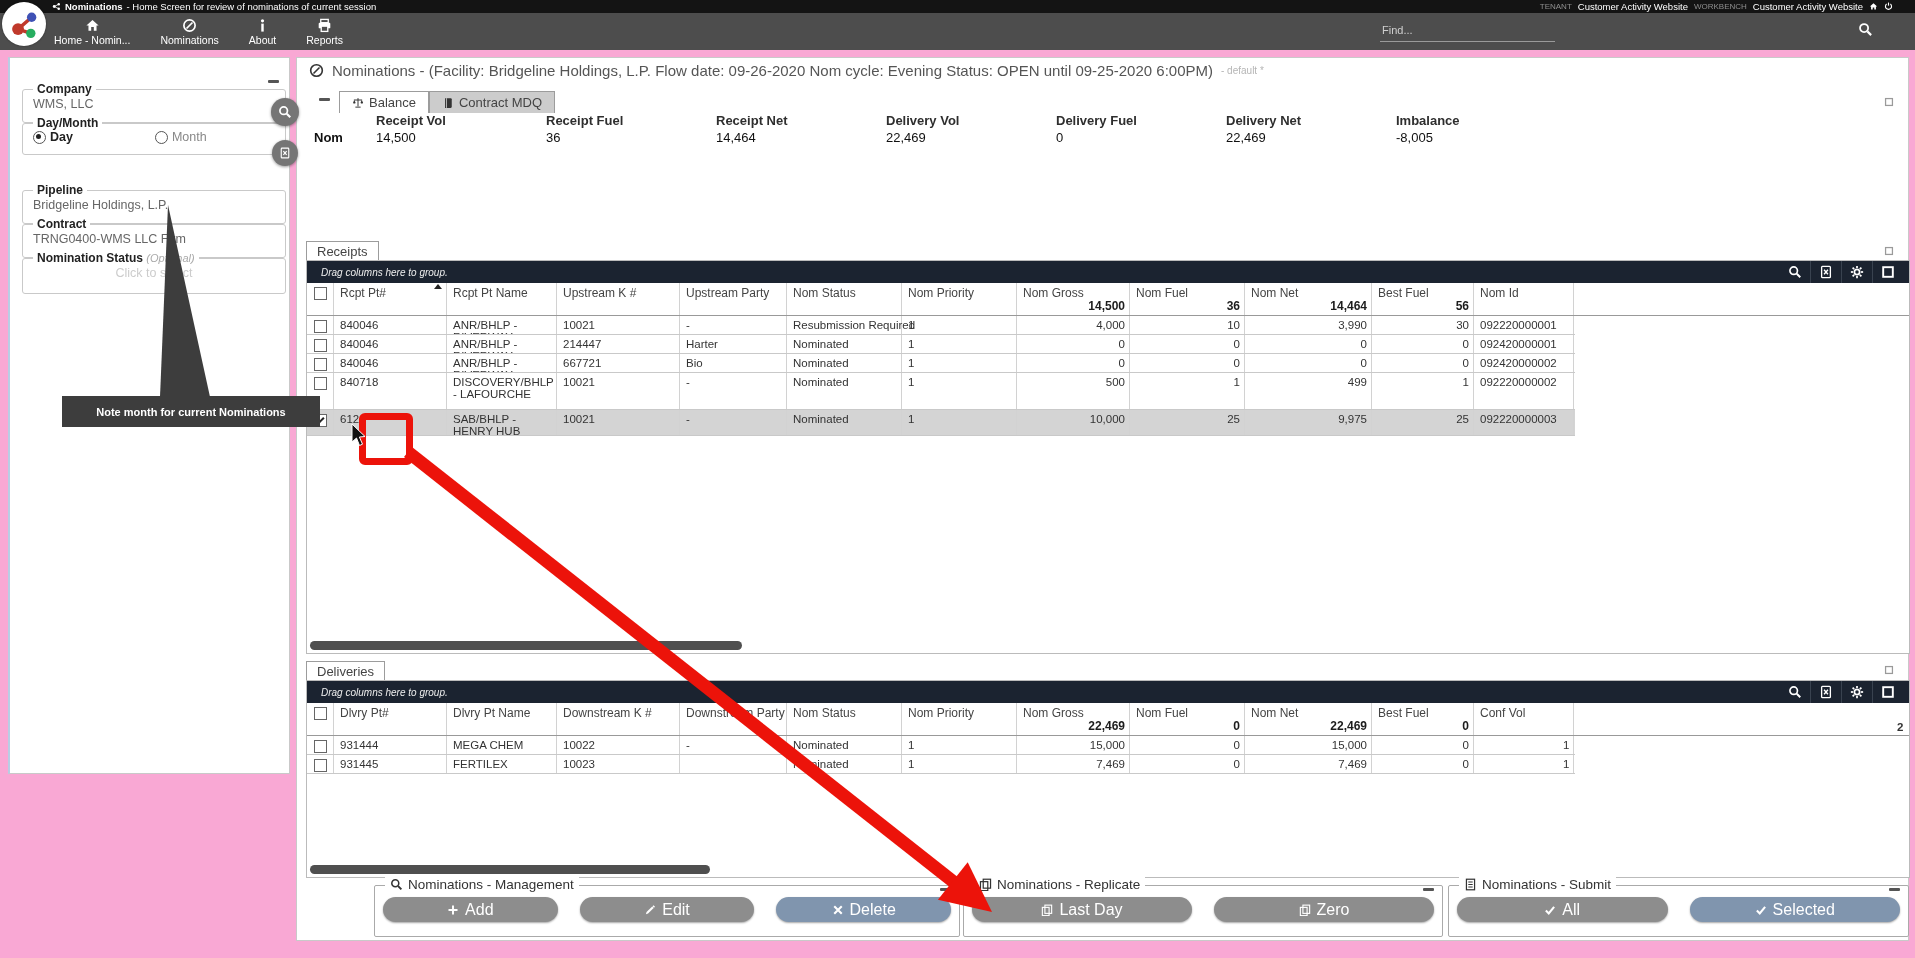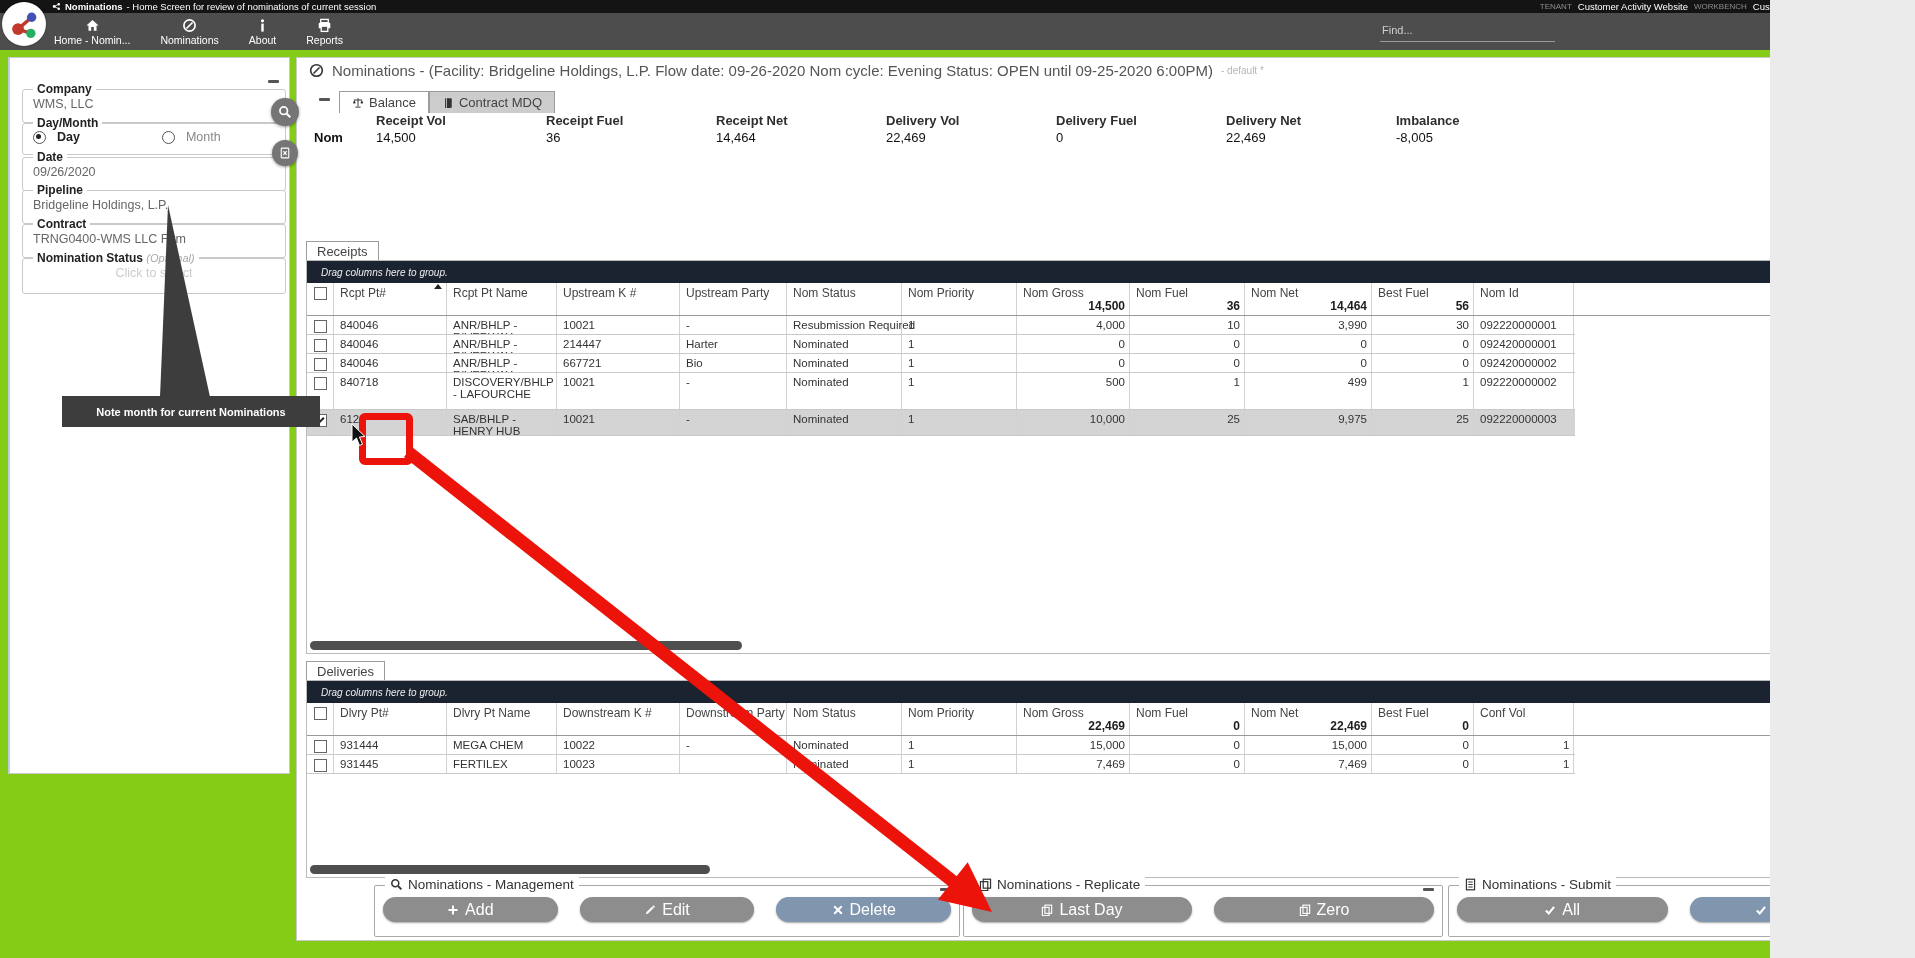--- a/index.html
+++ b/index.html
@@ -3,7 +3,7 @@
 <meta charset="utf-8">
 <style>
   html,body{margin:0;padding:0;background:#ebebeb;font-family:"Liberation Sans","DejaVu Sans",sans-serif;}
-  #page{position:relative;width:1770px;height:958px;background:#84cc16;overflow:hidden;}
+  #page{position:relative;width:1915px;height:958px;background:#f9a8d4;overflow:hidden;}
   
   #topbar{position:absolute;left:0;top:0;width:1915px;height:13px;background:#141414;color:#fff;
           font-size:9.5px;line-height:13px;white-space:nowrap;z-index:20;}

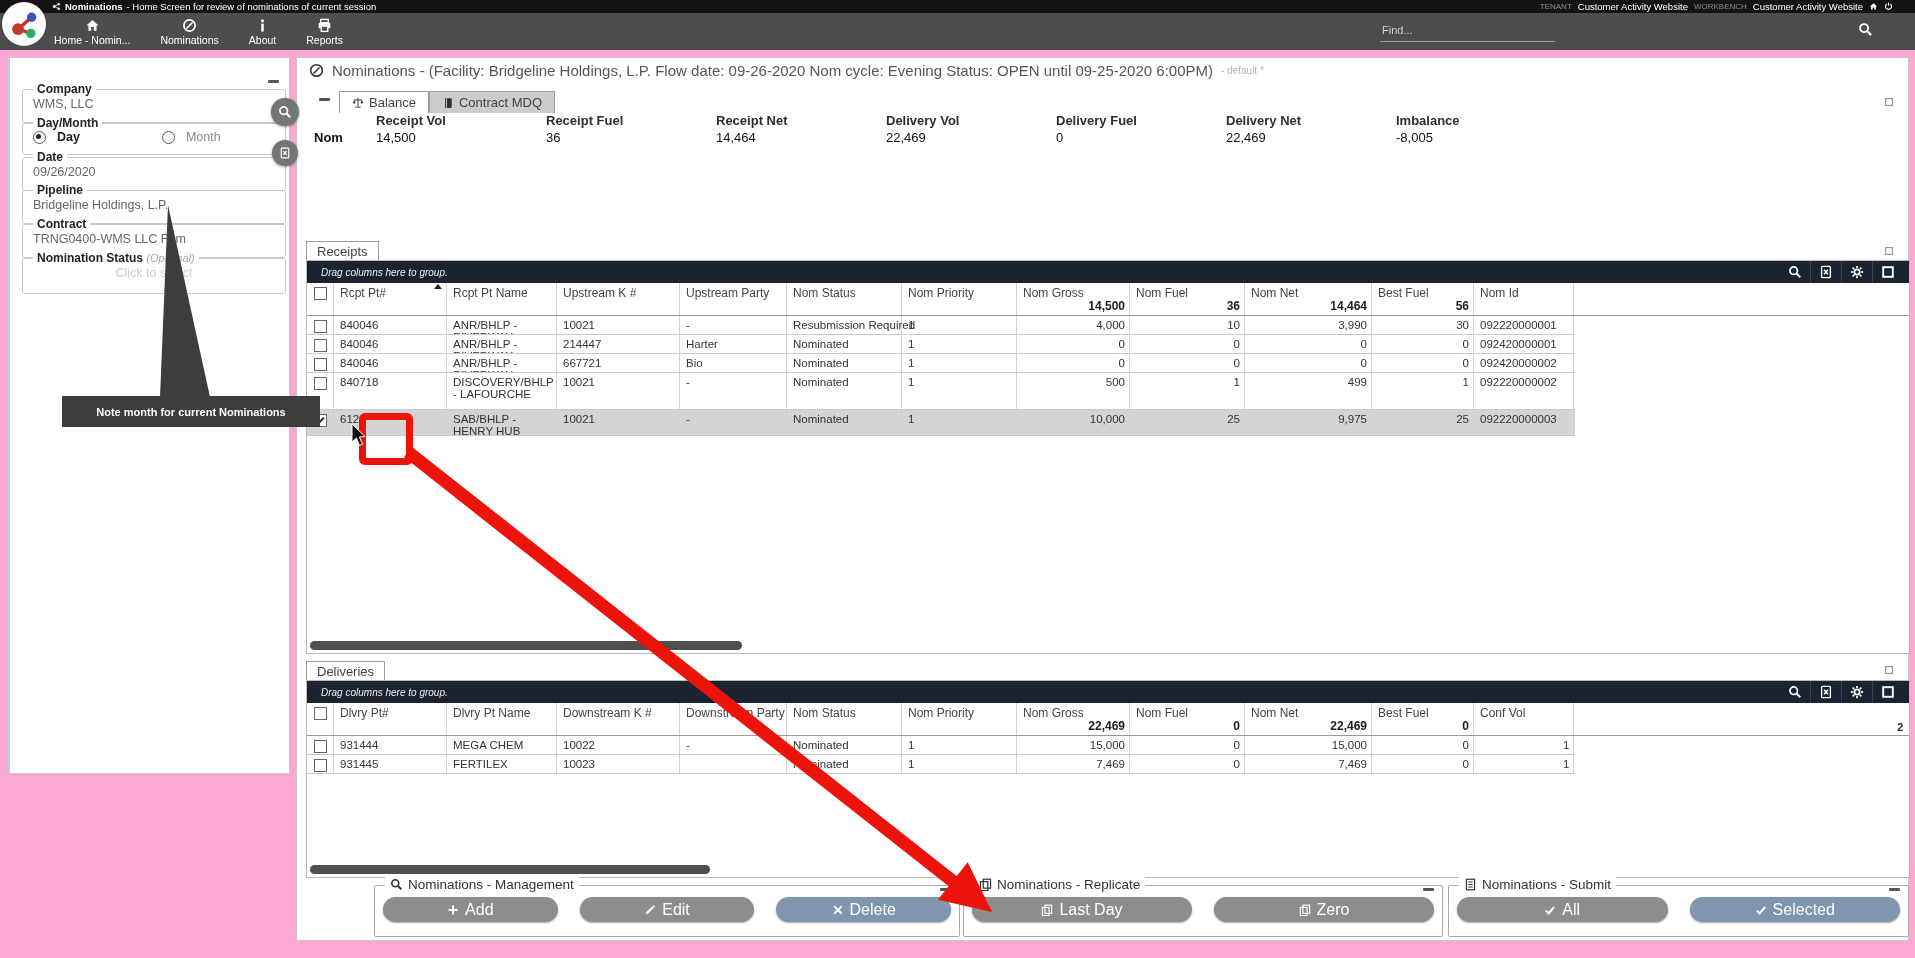--- a/index.html
+++ b/index.html
@@ -35,7 +35,7 @@
   .fld-opt{font-weight:normal;font-style:italic;color:#aaa;font-size:11px;}
   .fld-val{padding:7px 10px 5px 10px;font-size:12.5px;color:#666;}
   .fld-ph{text-align:center;color:#ccc;}
-  .radio{display:inline-flex;align-items:center;gap:11px;font-size:12.5px;}
+  .radio{display:inline-flex;align-items:center;gap:4px;font-size:12.5px;}
   .rdot{width:11px;height:11px;border:1px solid #555;border-radius:50%;display:inline-block;position:relative;}
   .rdot.sel::after{content:"";position:absolute;left:2px;top:2px;width:5px;height:5px;border-radius:50%;background:#222;}
   .fab{position:absolute;border-radius:50%;background:#757575;color:#fff;display:flex;align-items:center;justify-content:center;

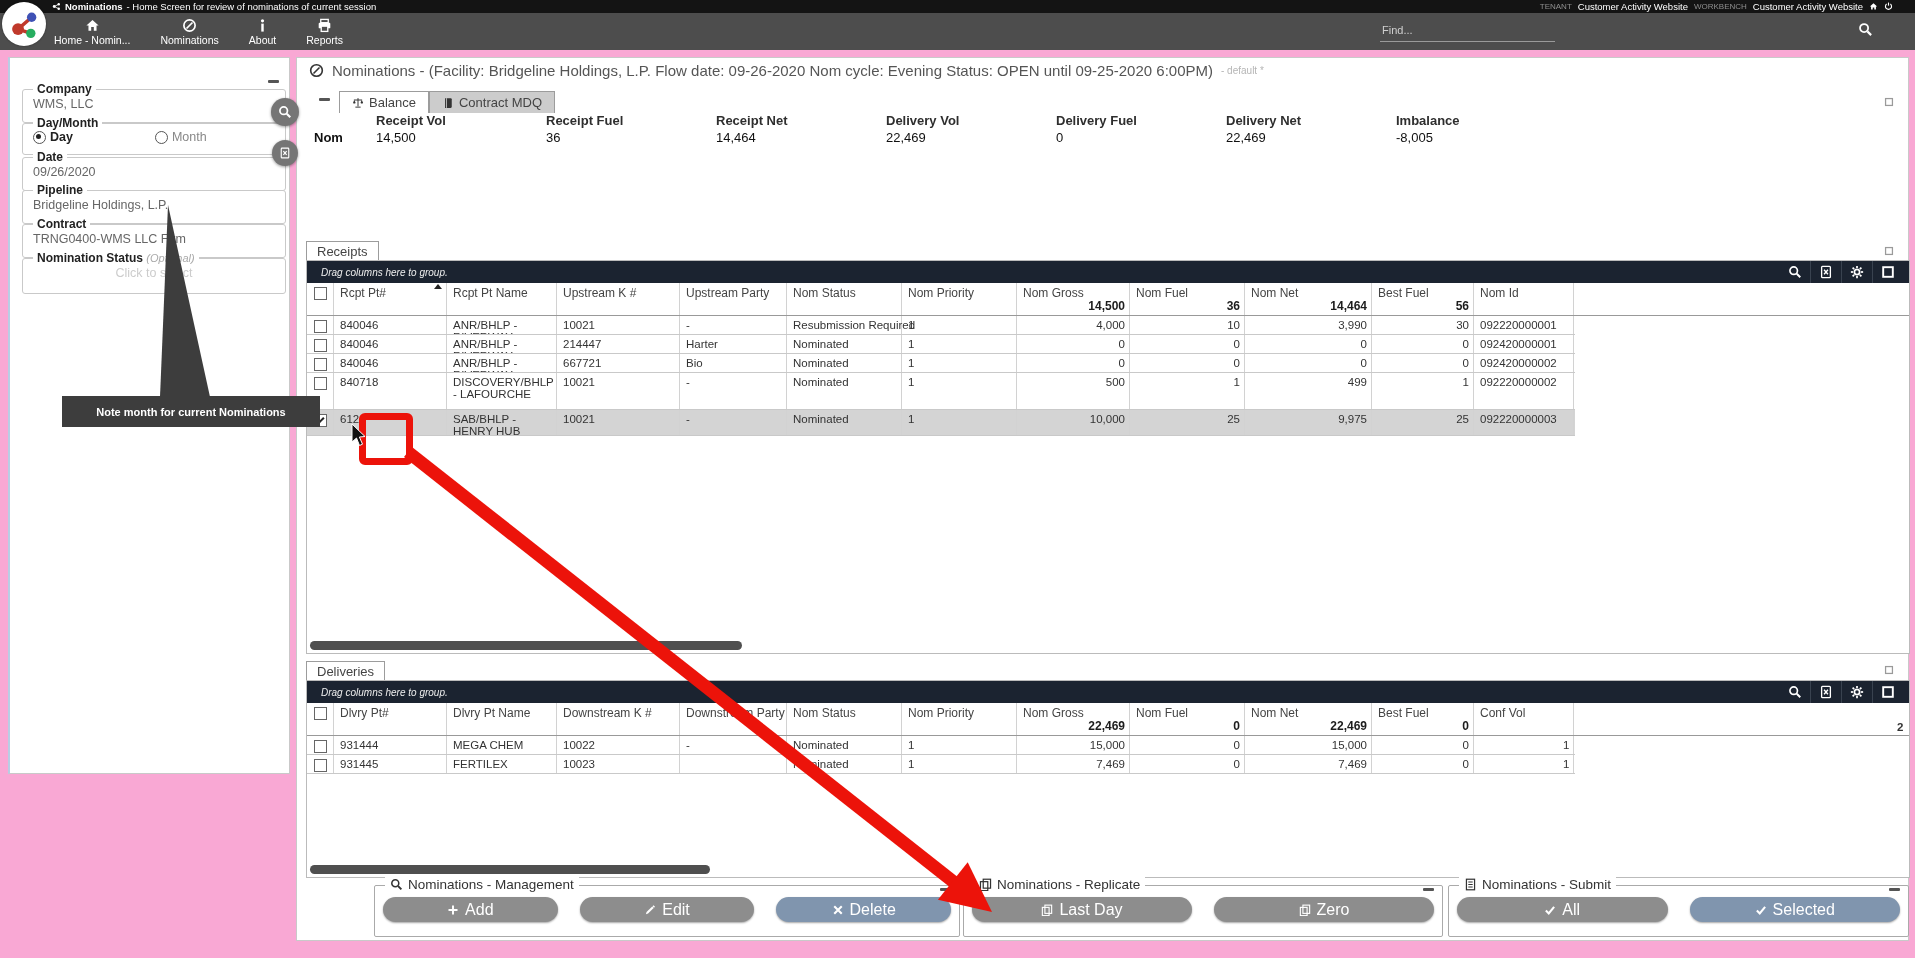--- a/index.html
+++ b/index.html
@@ -222,10 +222,6 @@
       </div>
     </div>
 
-    <div class="fld" style="top:99px;height:32px;">
-      <div class="fld-label">Date</div>
-      <div class="fld-val">09/26/2020</div>
-    </div>
 
     <div class="fld" style="top:132px;height:32px;">
       <div class="fld-label">Pipeline</div>

